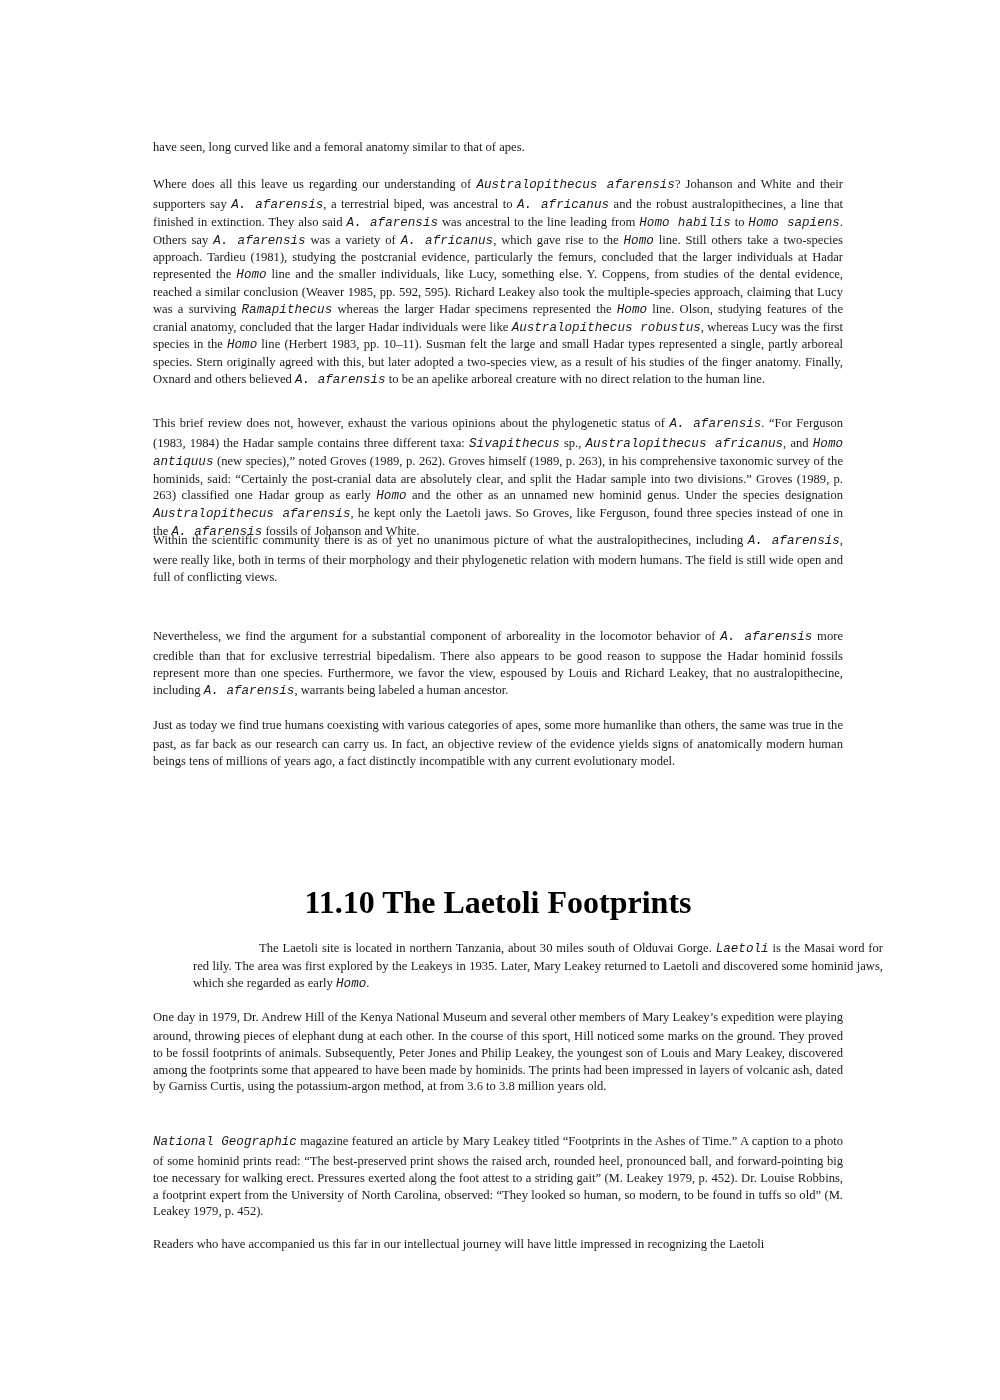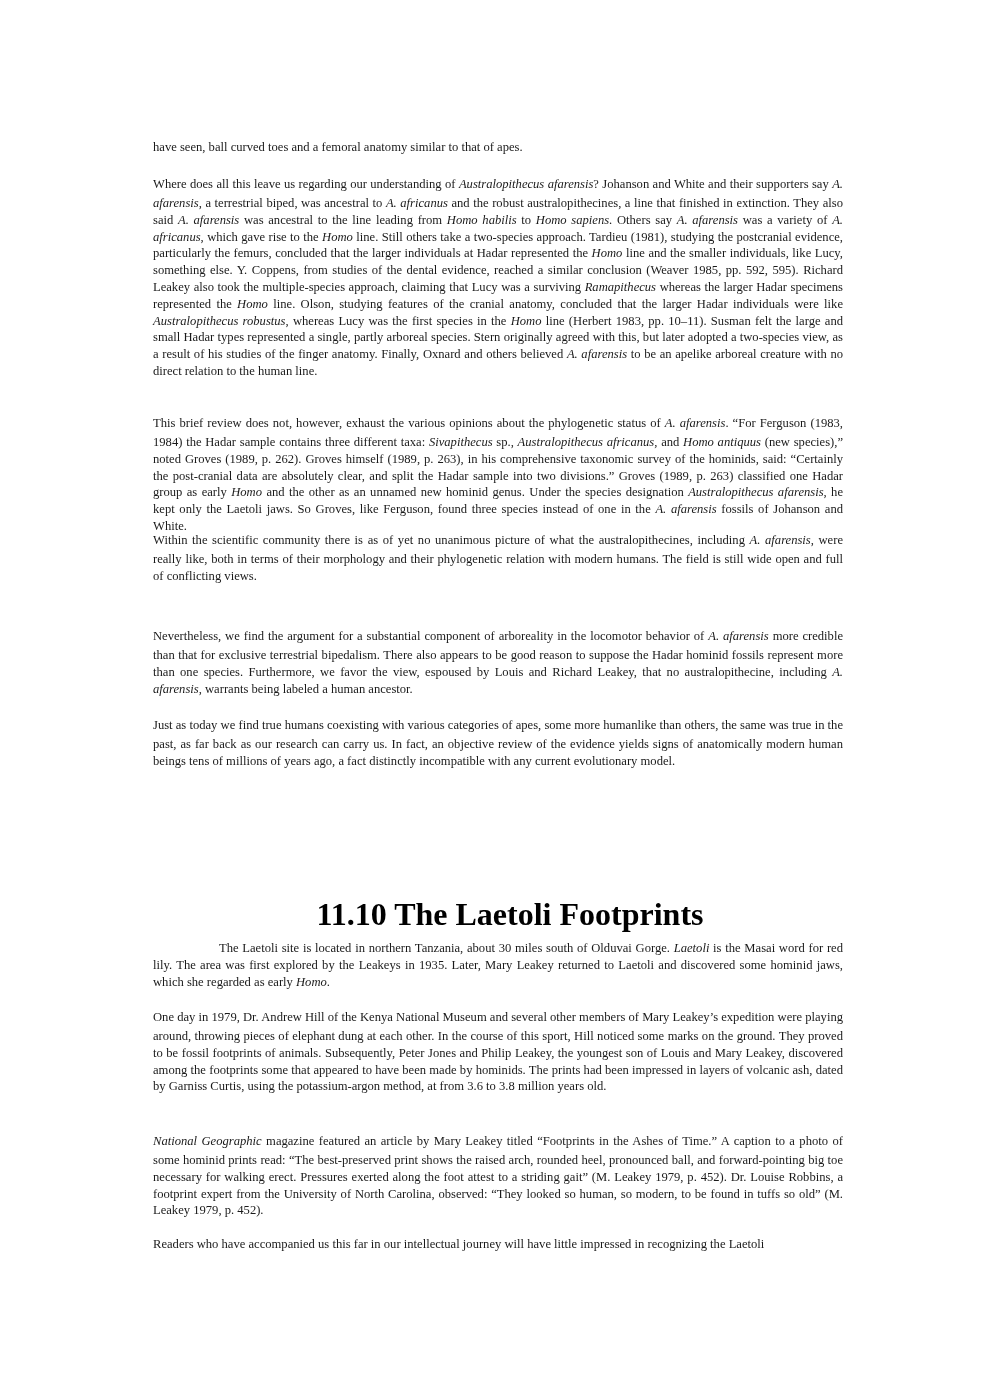--- a/index.html
+++ b/index.html
@@ -19,7 +19,7 @@
 <body>
 
 <div class="page">
-  <p class="blk" style="top:139px">have seen, ball curved toes and a femoral anatomy similar to that of apes.</p>
+  <p class="blk" style="top:139px">have seen, long curved like and a femoral anatomy similar to that of apes.</p>
   <p class="blk first-line-gap" style="top:173px">Where does all this leave us regarding our understanding of <i>Australopithecus afarensis</i>? Johanson and White and their supporters say <i>A. afarensis</i>, a terrestrial biped, was ancestral to <i>A. africanus</i> and the robust australopithecines, a line that finished in extinction. They also said <i>A. afarensis</i> was ancestral to the line leading from <i>Homo habilis</i> to <i>Homo sapiens</i>. Others say <i>A. afarensis</i> was a variety of <i>A. africanus</i>, which gave rise to the <i>Homo</i> line. Still others take a two-species approach. Tardieu (1981), studying the postcranial evidence, particularly the femurs, concluded that the larger individuals at Hadar represented the <i>Homo</i> line and the smaller individuals, like Lucy, something else. Y. Coppens, from studies of the dental evidence, reached a similar conclusion (Weaver 1985, pp. 592, 595). Richard Leakey also took the multiple-species approach, claiming that Lucy was a surviving <i>Ramapithecus</i> whereas the larger Hadar specimens represented the <i>Homo</i> line. Olson, studying features of the cranial anatomy, concluded that the larger Hadar individuals were like <i>Australopithecus robustus</i>, whereas Lucy was the first species in the <i>Homo</i> line (Herbert 1983, pp. 10–11). Susman felt the large and small Hadar types represented a single, partly arboreal species. Stern originally agreed with this, but later adopted a two-species view, as a result of his studies of the finger anatomy. Finally, Oxnard and others believed <i>A. afarensis</i> to be an apelike arboreal creature with no direct relation to the human line.</p>
   <p class="blk first-line-gap" style="top:412px">This brief review does not, however, exhaust the various opinions about the phylogenetic status of <i>A. afarensis</i>. “For Ferguson (1983, 1984) the Hadar sample contains three different taxa: <i>Sivapithecus</i> sp., <i>Australopithecus africanus</i>, and <i>Homo antiquus</i> (new species),” noted Groves (1989, p. 262). Groves himself (1989, p. 263), in his comprehensive taxonomic survey of the hominids, said: “Certainly the post-cranial data are absolutely clear, and split the Hadar sample into two divisions.” Groves (1989, p. 263) classified one Hadar group as early <i>Homo</i> and the other as an unnamed new hominid genus. Under the species designation <i>Australopithecus afarensis</i>, he kept only the Laetoli jaws. So Groves, like Ferguson, found three species instead of one in the <i>A. afarensis</i> fossils of Johanson and White.</p>
   <p class="blk first-line-gap" style="top:529px">Within the scientific community there is as of yet no unanimous picture of what the australopithecines, including <i>A. afarensis</i>, were really like, both in terms of their morphology and their phylogenetic relation with modern humans. The field is still wide open and full of conflicting views.</p>

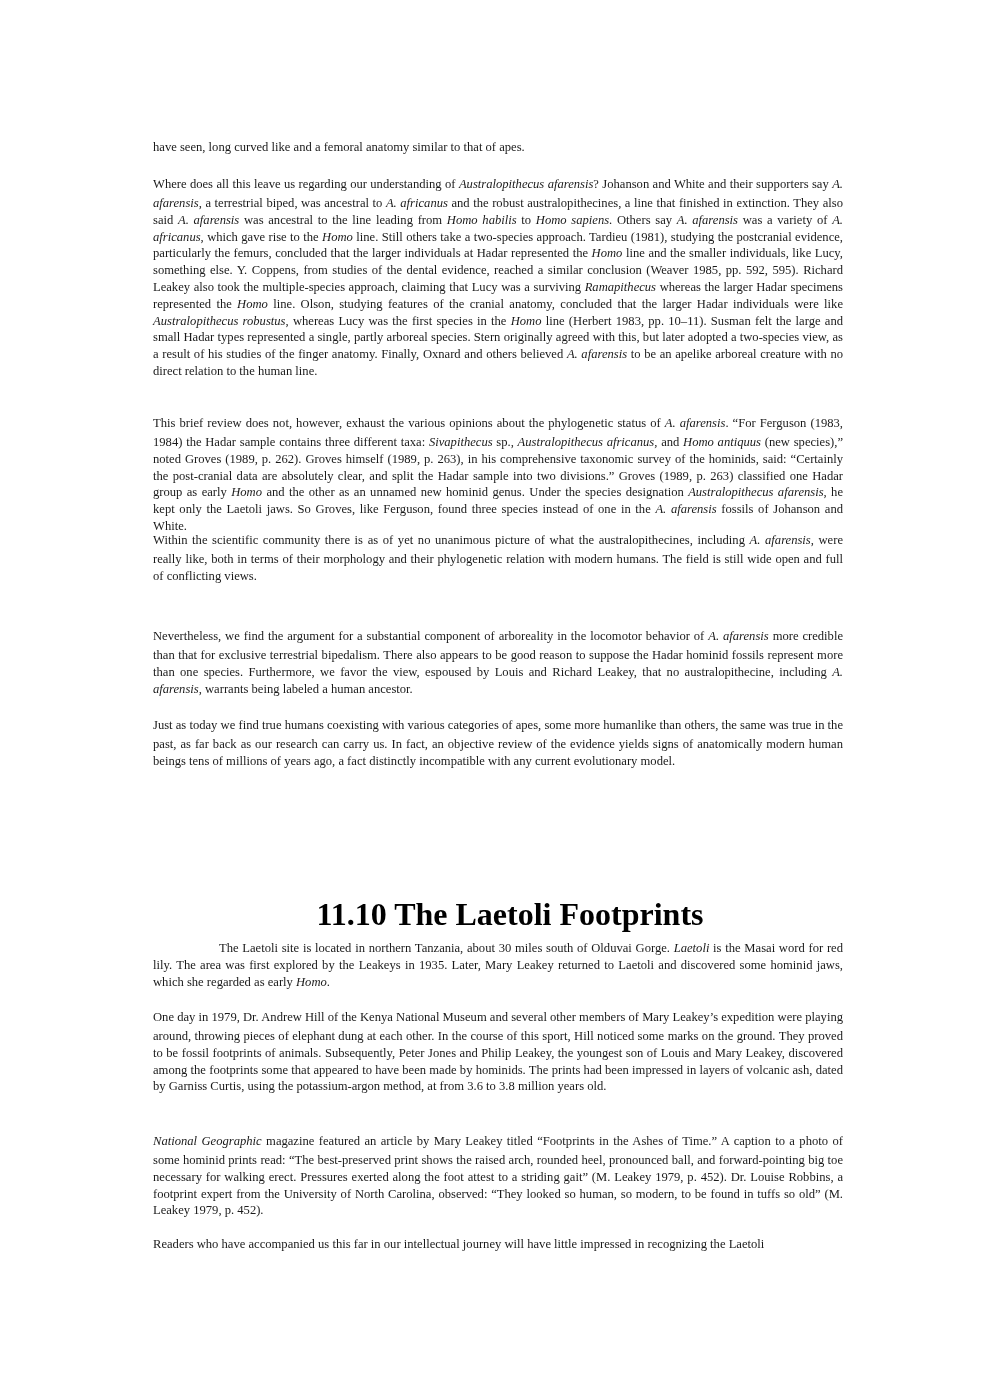--- a/index.html
+++ b/index.html
@@ -13,7 +13,7 @@
   h2 { position: absolute; left: 0; width: 690px; text-align: center; margin: 12px;
        font-family: "Liberation Serif", "DejaVu Serif", serif; font-weight: bold;
        font-size: 32px; line-height: 40px; color: #000; }
-  i { font-style: italic; }
+  i { font-style: italic; font-family: Liberation Mono, monospace; }
 </style>
 </head>
 <body>

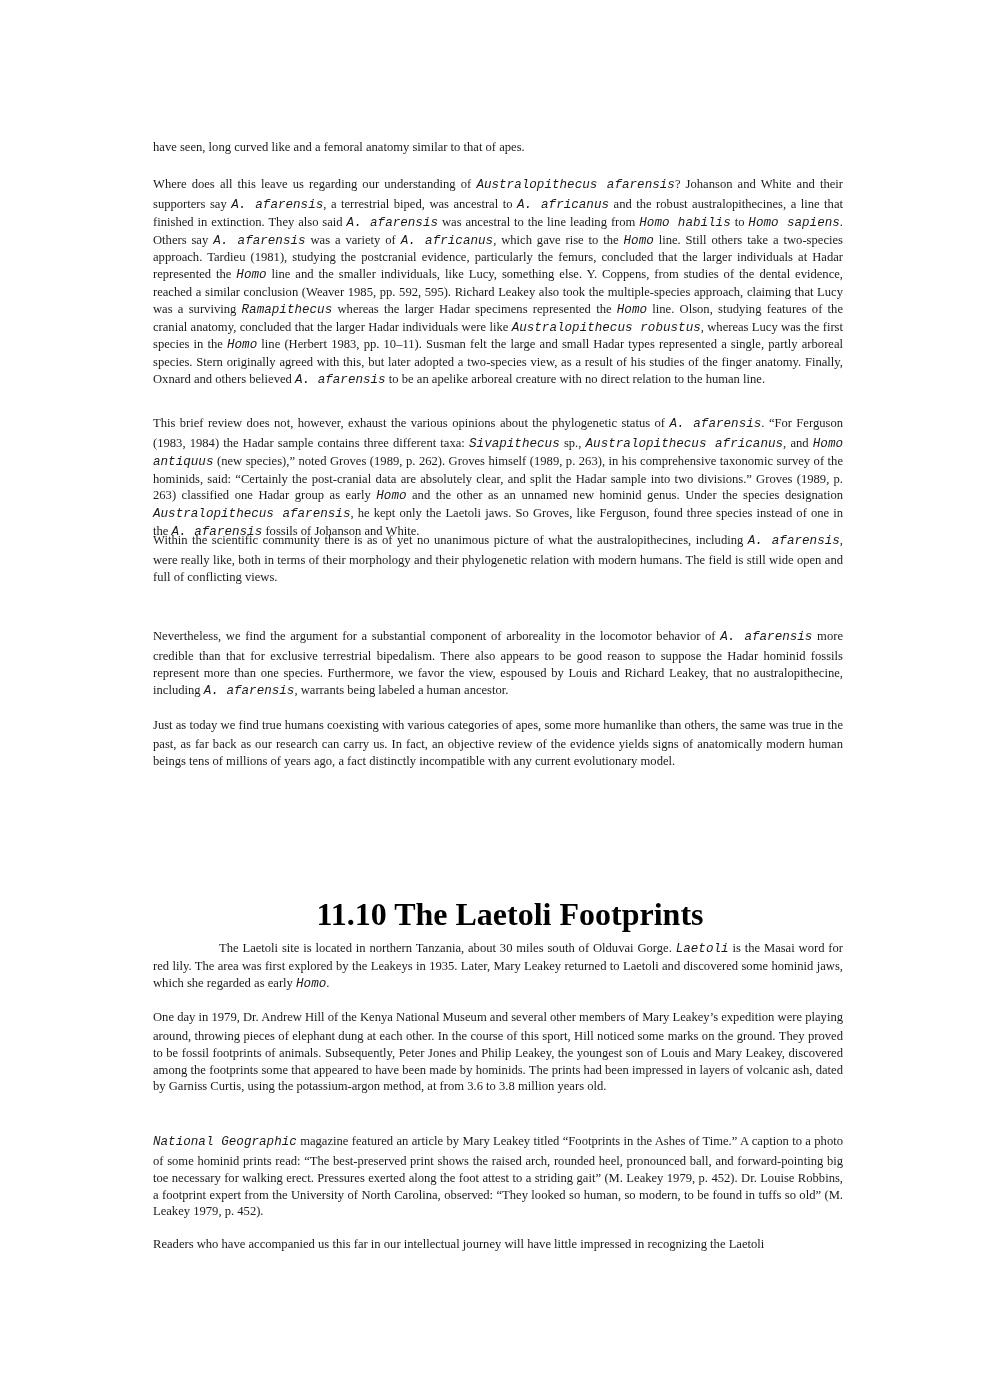--- a/index.html
+++ b/index.html
@@ -10,7 +10,7 @@
   p.first-line-gap::first-line { line-height: 22px; }
   .blk { position: absolute; left: 0; width: 690px; }
   .indent { text-indent: 66px; }
-  h2 { position: absolute; left: 0; width: 690px; text-align: center; margin: 12px;
+  h2 { position: absolute; left: 0; width: 690px; text-align: center; margin: 0;
        font-family: "Liberation Serif", "DejaVu Serif", serif; font-weight: bold;
        font-size: 32px; line-height: 40px; color: #000; }
   i { font-style: italic; font-family: Liberation Mono, monospace; }

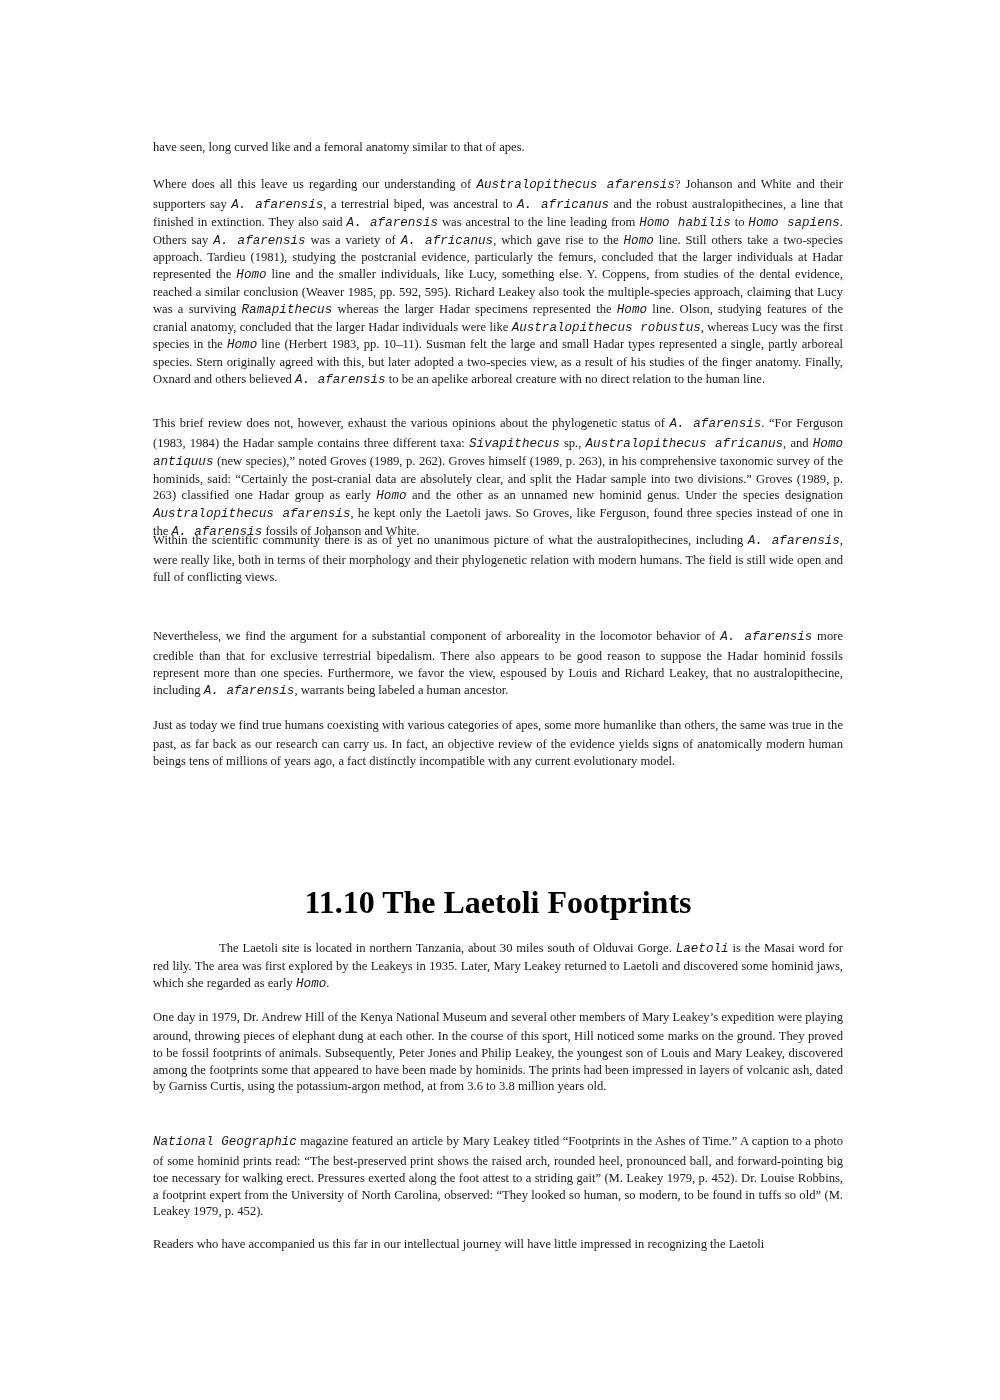--- a/index.html
+++ b/index.html
@@ -9,7 +9,7 @@
   p { margin: 0; font-size: 12.6px; line-height: 16.8px; text-align: justify; }
   p.first-line-gap::first-line { line-height: 22px; }
   .blk { position: absolute; left: 0; width: 690px; }
-  .indent { text-indent: 66px; }
+  .indent { text-indent: 66px; margin-left: 40px; }
   h2 { position: absolute; left: 0; width: 690px; text-align: center; margin: 0;
        font-family: "Liberation Serif", "DejaVu Serif", serif; font-weight: bold;
        font-size: 32px; line-height: 40px; color: #000; }

